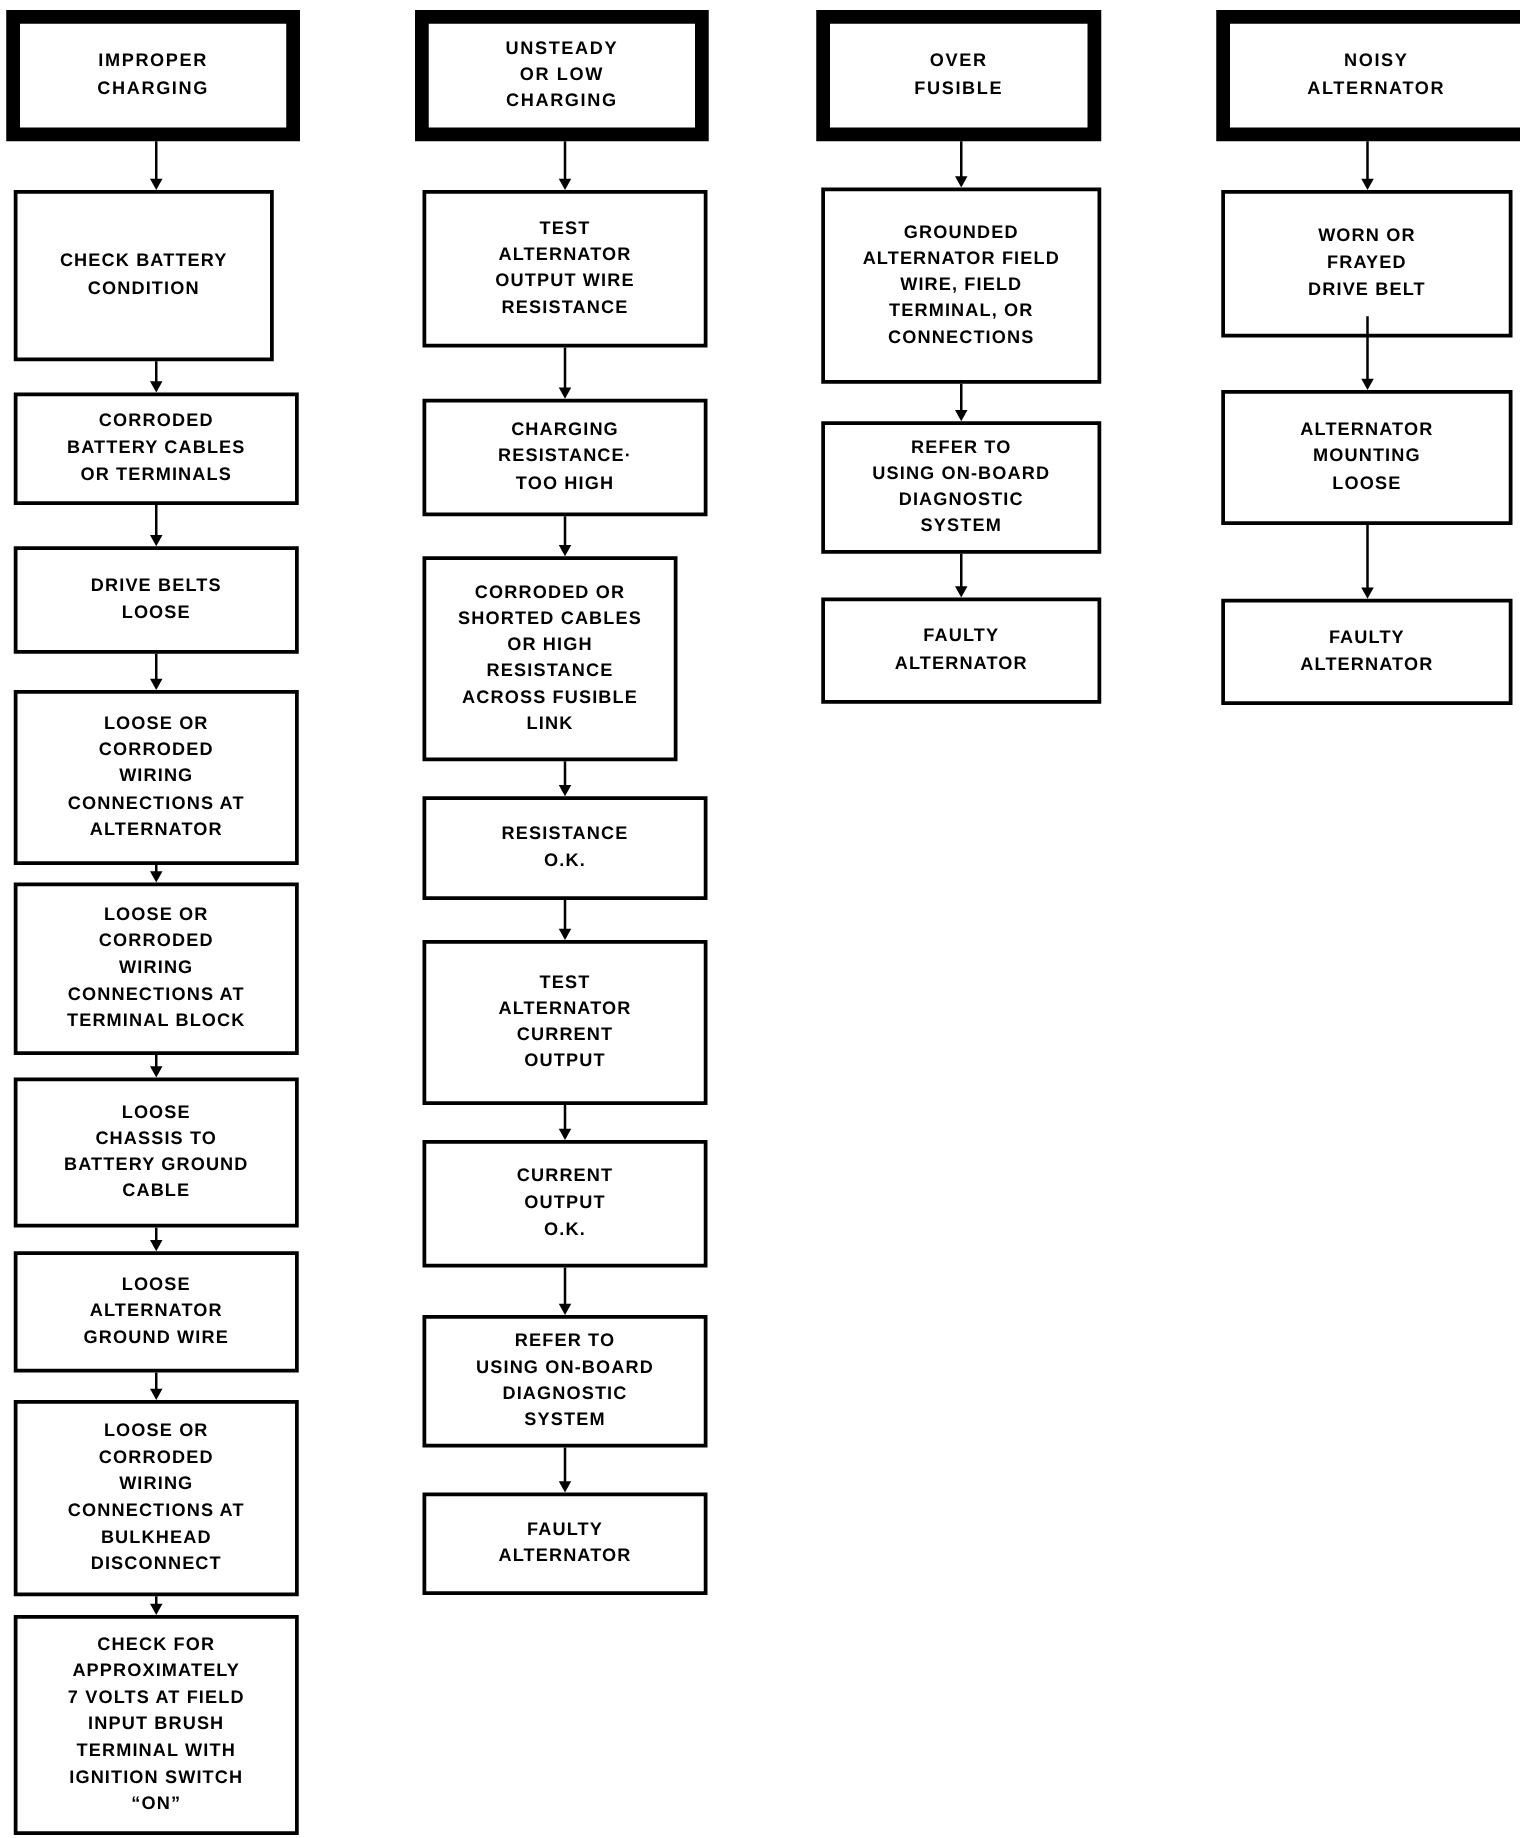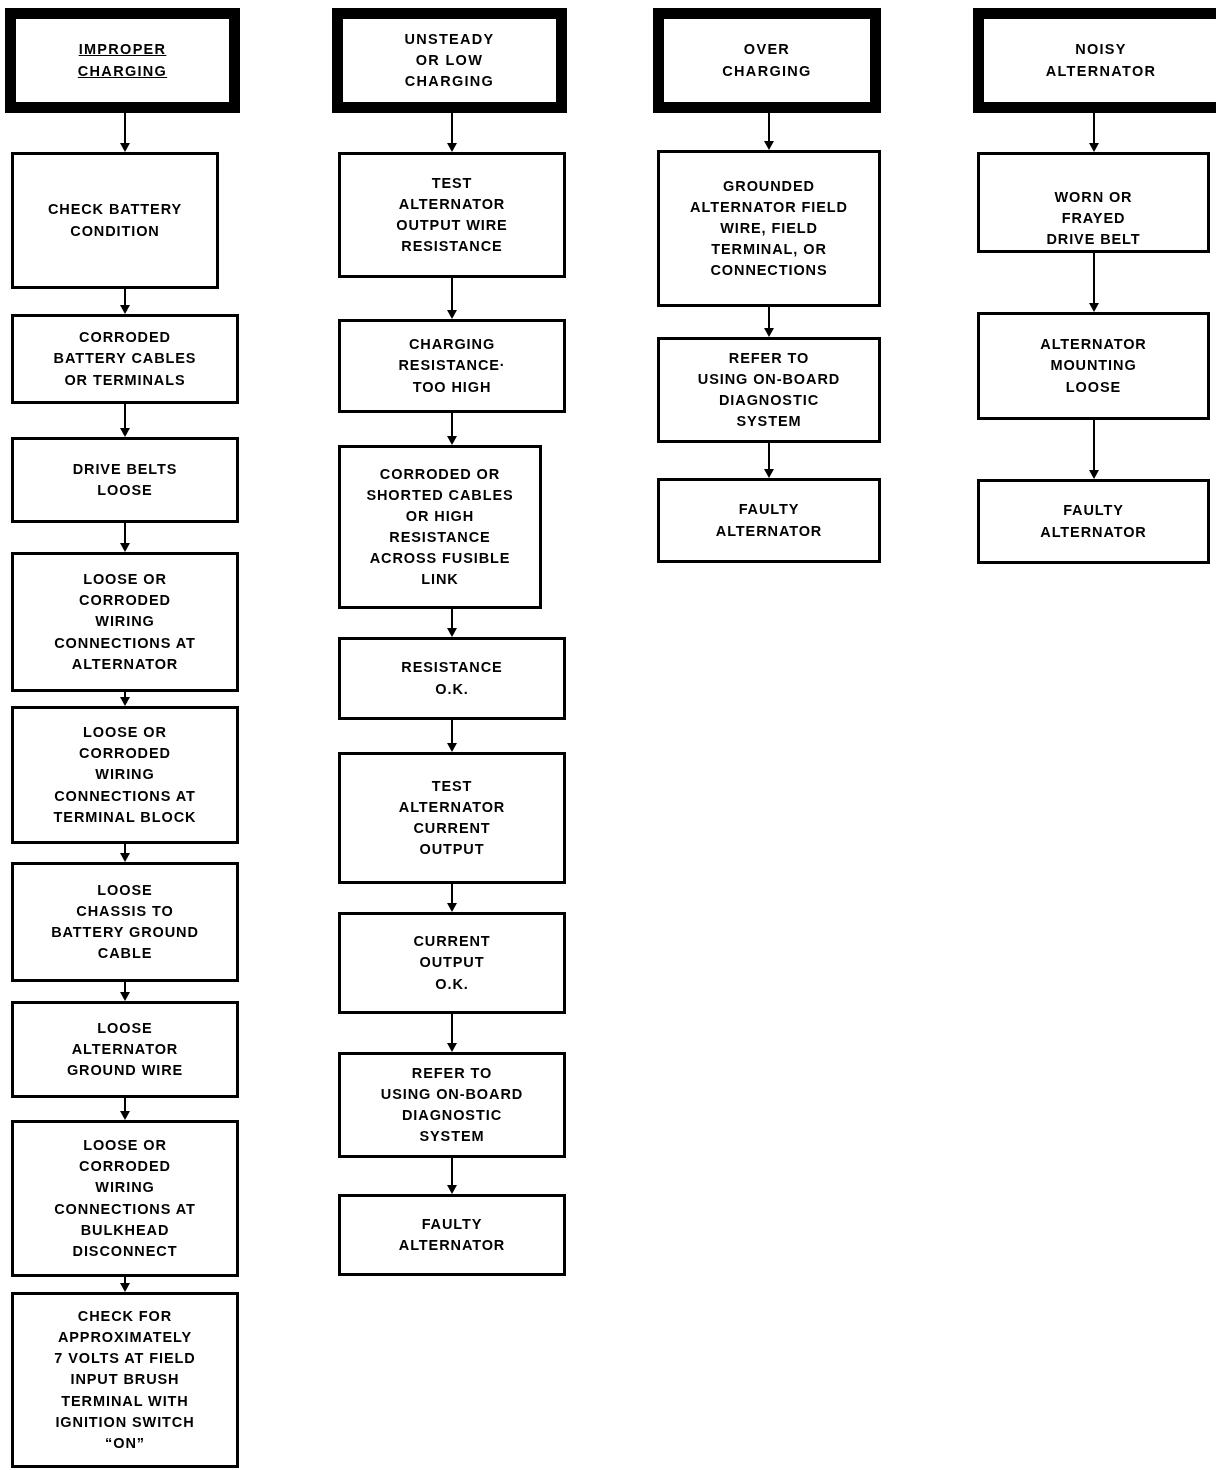--- a/index.html
+++ b/index.html
@@ -70,7 +70,7 @@
 
 <div id="page">
     <div class="column">
-      <div class="node start" style="left: 5px; top: 8px; width: 235px; height: 105px; text-decoration: underline;">
+      <div class="node start" style="left: 5px; top: 8px; width: 235px; height: 105px;">
         <div class="label">IMPROPER
 CHARGING</div>
       </div>

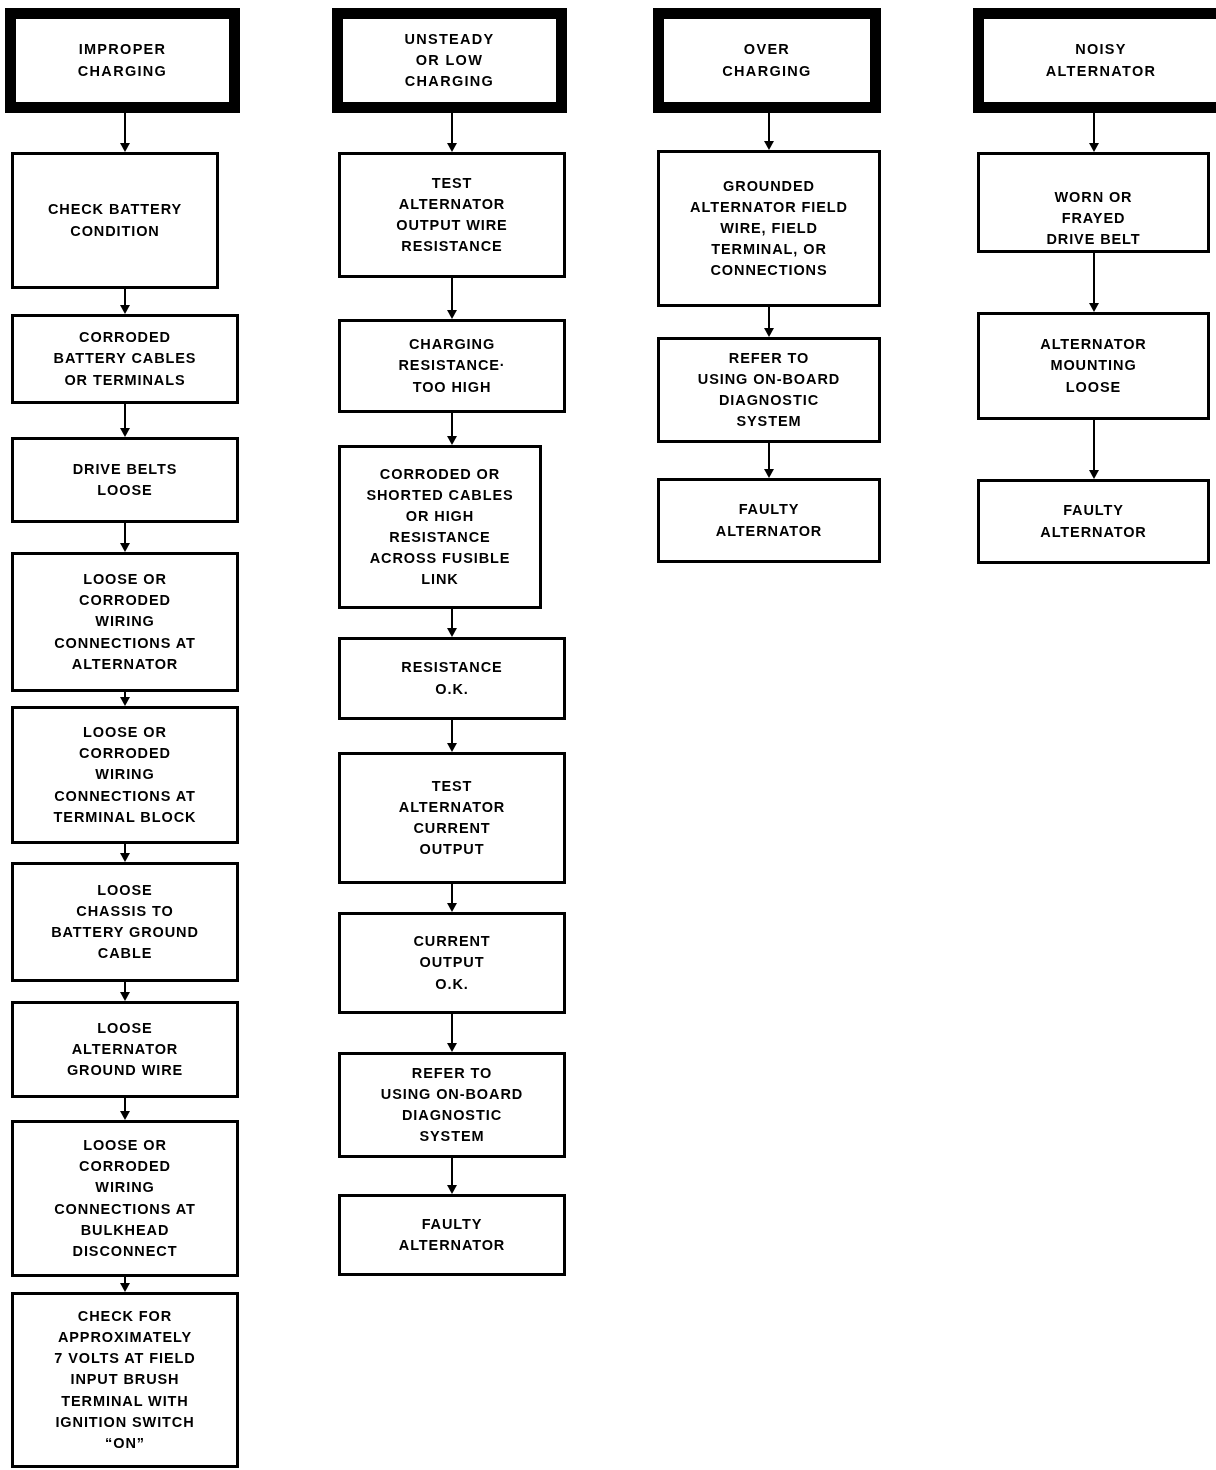--- a/index.html
+++ b/index.html
@@ -252,7 +252,7 @@
     <div class="column">
       <div class="node start" style="left: 653px; top: 8px; width: 228px; height: 105px;">
         <div class="label">OVER
-CHARGING</div>
+FUSIBLE</div>
       </div>
       <div class="connector" style="left: 762px; top: 113px; height: 37px;">
         <div class="shaft"></div>

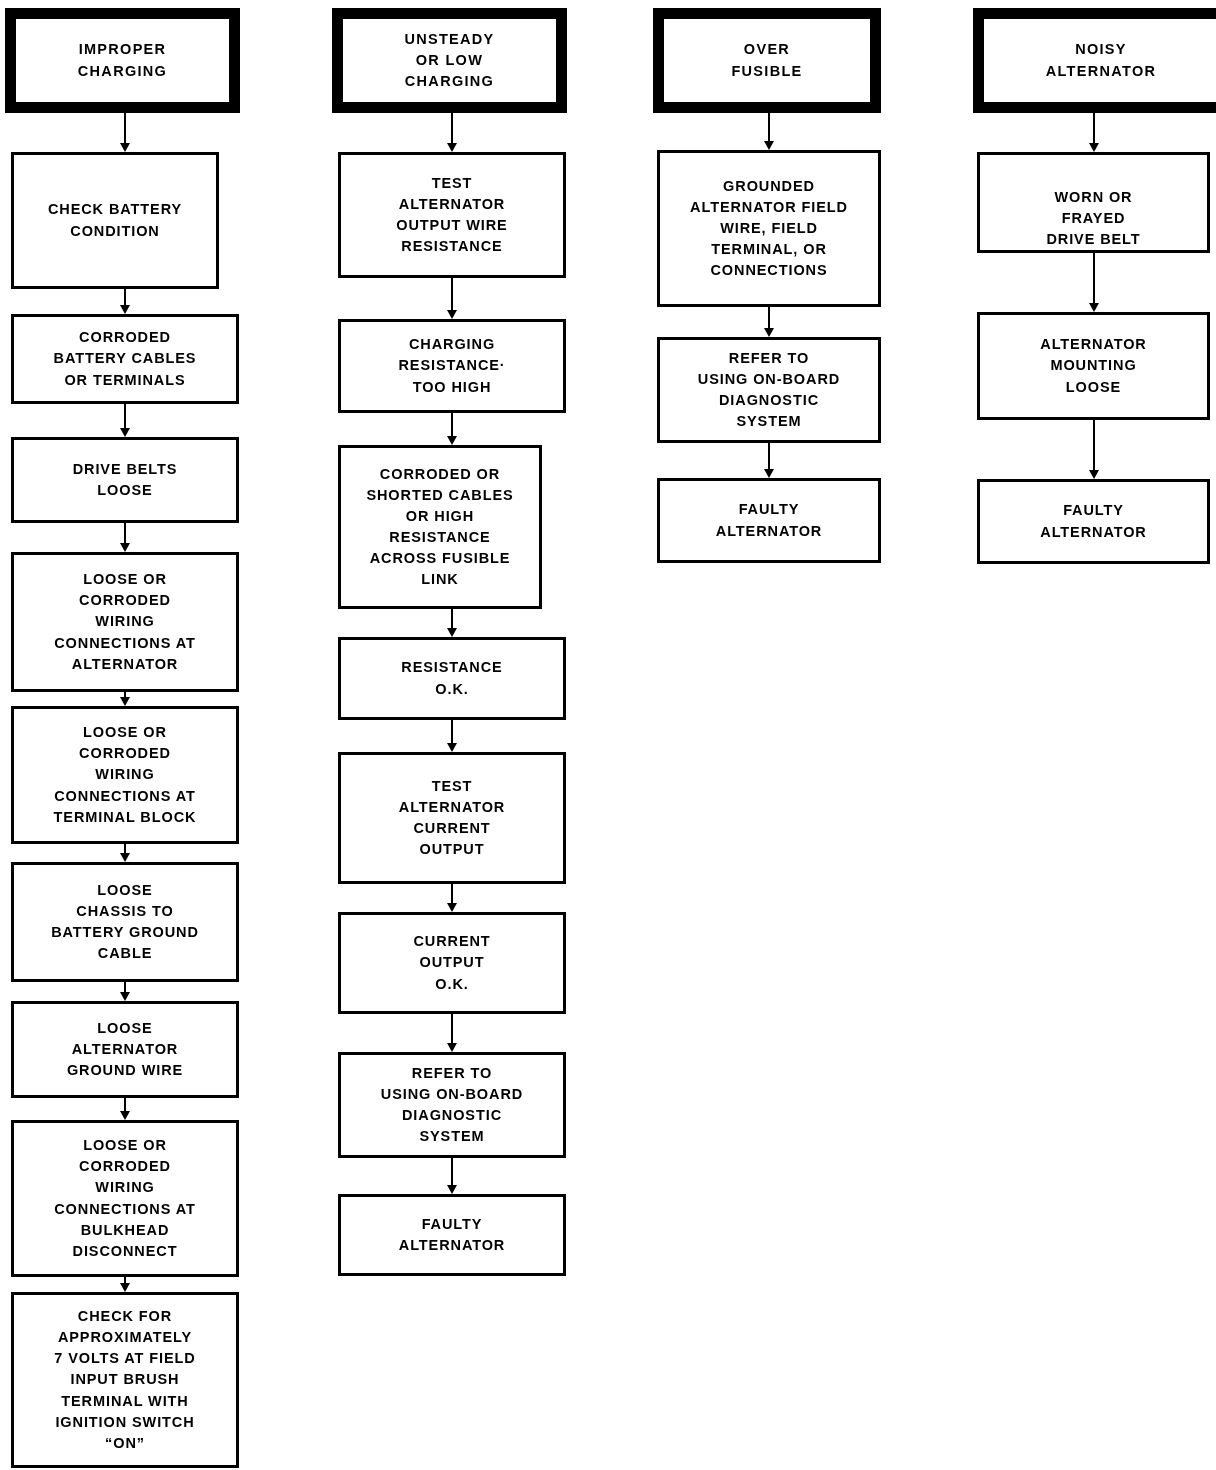--- a/index.html
+++ b/index.html
@@ -293,7 +293,7 @@
         <div class="shaft"></div>
         <div class="head"></div>
       </div>
-      <div class="node" style="left: 977px; top: 152px; width: 233px; height: 101px; align-items: flex-end;">
+      <div class="node" style="left: 977px; top: 152px; width: 233px; height: 118px;">
         <div class="label">WORN OR
 FRAYED
 DRIVE BELT</div>

